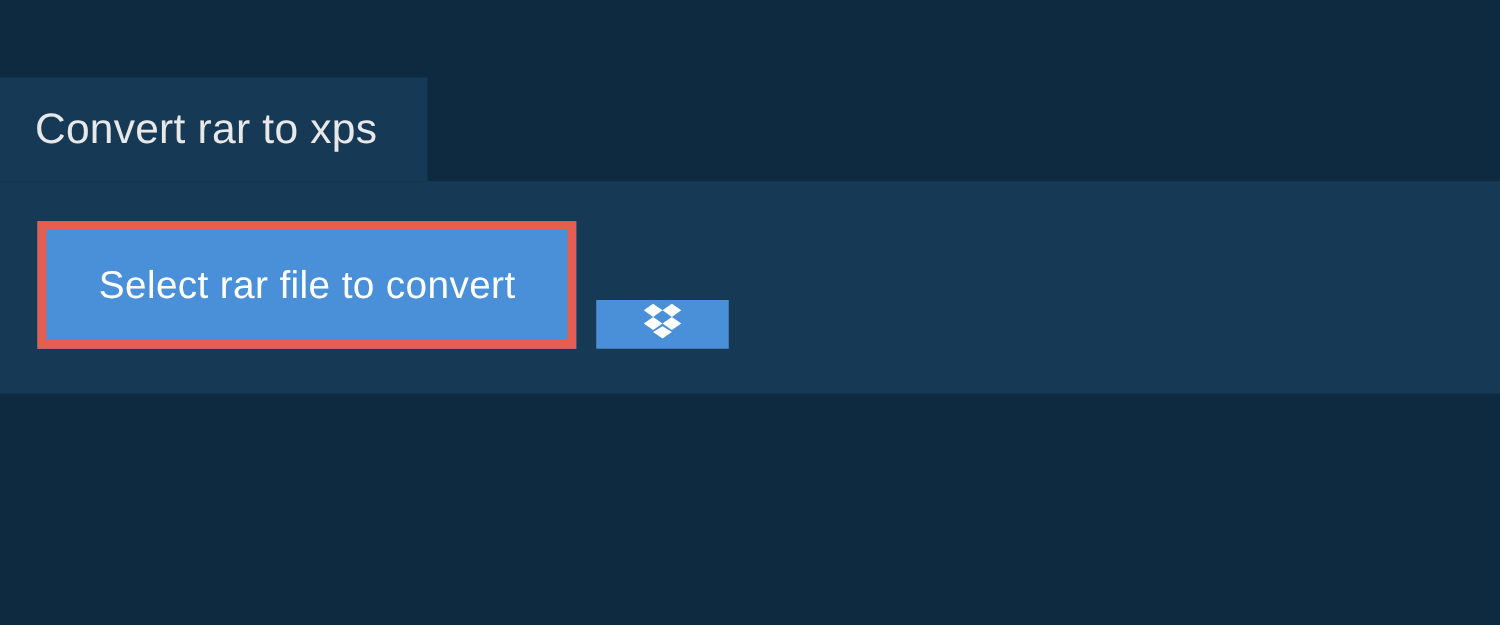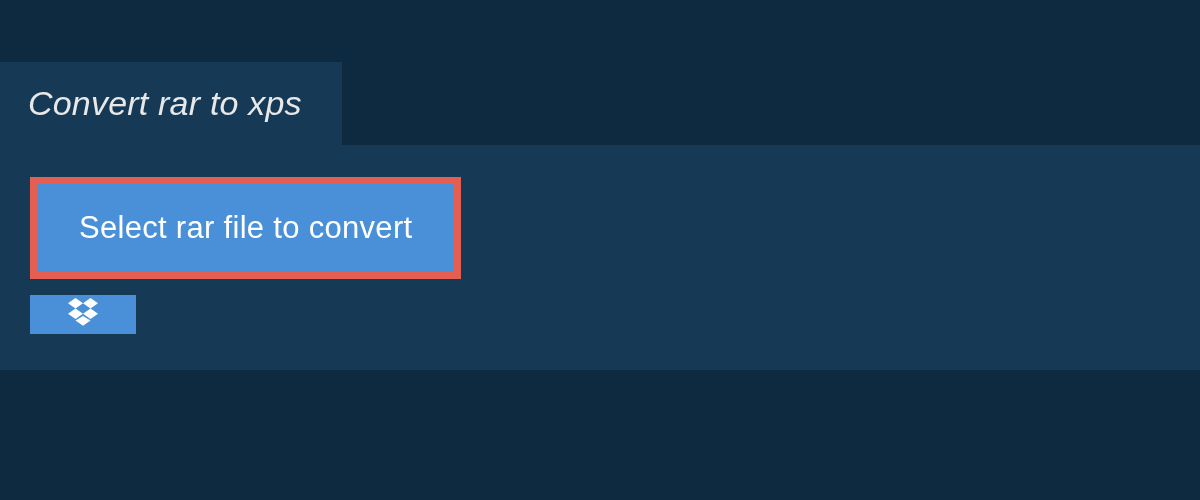--- a/index.html
+++ b/index.html
@@ -26,7 +26,6 @@
       font-weight: 300;
       padding: 22px 40px 22px 28px;
       letter-spacing: 0.2px;
-      font-style: italic;
     }
     .panel {
       background: #163a56;

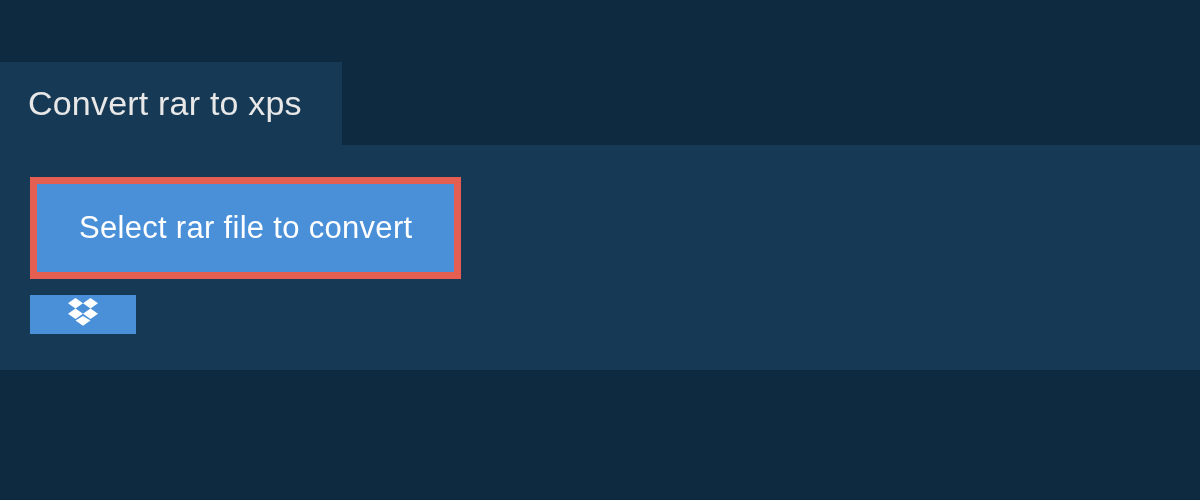--- a/index.html
+++ b/index.html
@@ -31,9 +31,8 @@
       background: #163a56;
       padding: 32px 30px 36px 30px;
       display: flex;
-      align-items: flex-start;
+      align-items: flex-end;
       gap: 16px;
-      flex-direction: column;
     }
     .select-button {
       background: #4a90d9;

